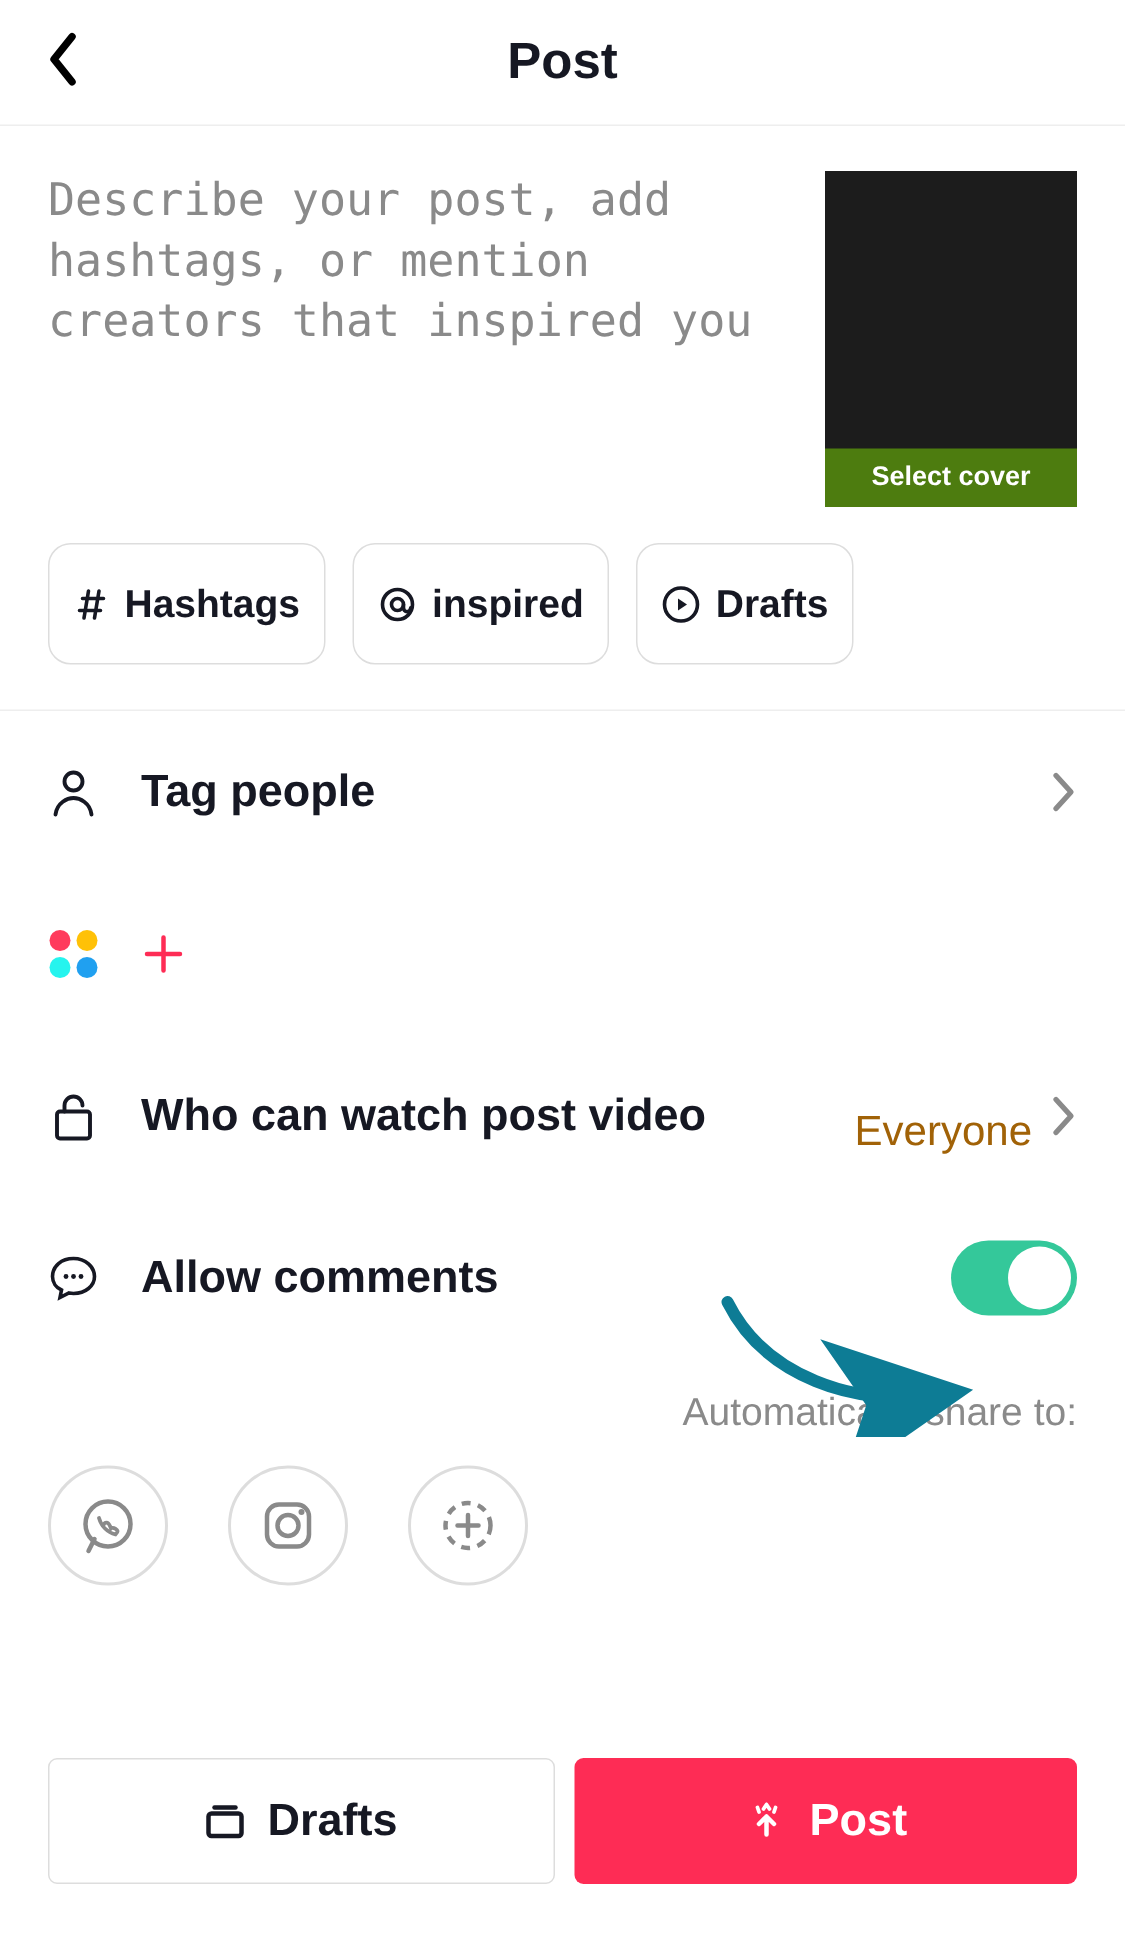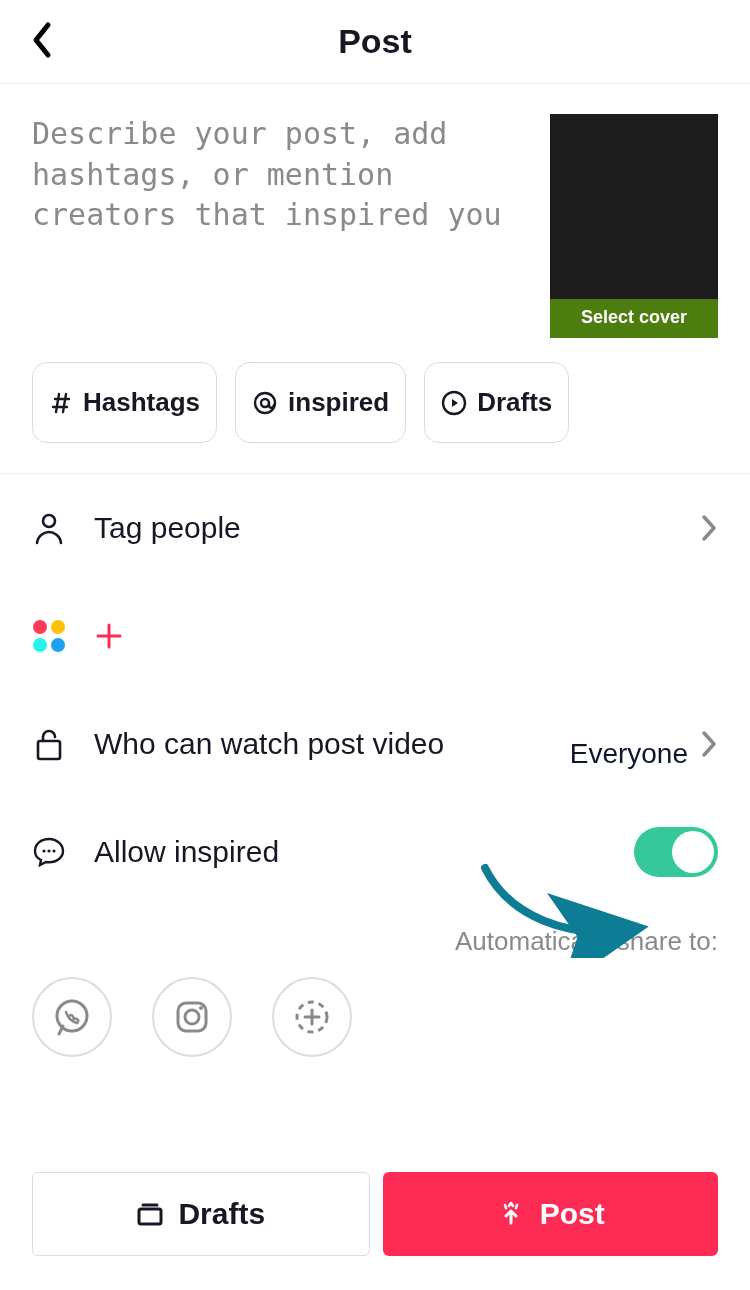--- a/index.html
+++ b/index.html
@@ -89,7 +89,7 @@
     gap: 28px;
   }
   .row-icon { width: 34px; flex-shrink: 0; display:flex; align-items:center; justify-content:center; }
-  .row-label { font-size: 30px; font-weight: 400; flex: 1; }
+  .row-label { font-size: 30px; font-weight: 700; flex: 1; }
   .row-tail { display: flex; align-items: center; gap: 12px; }
   .row-value { font-size: 28px; color: #0f172a; margin-top: 20px; }
   .chevron { color: #8a8a8a; }

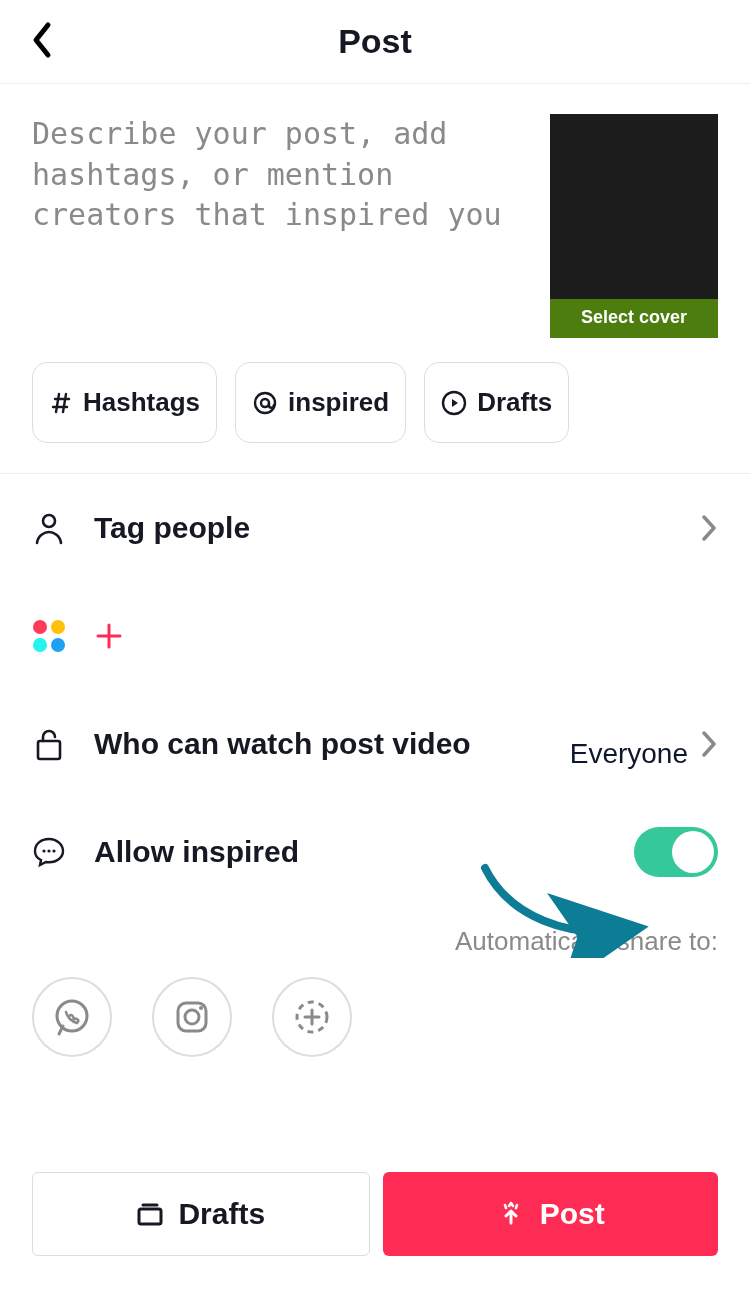--- a/index.html
+++ b/index.html
@@ -91,7 +91,7 @@
   .row-icon { width: 34px; flex-shrink: 0; display:flex; align-items:center; justify-content:center; }
   .row-label { font-size: 30px; font-weight: 700; flex: 1; }
   .row-tail { display: flex; align-items: center; gap: 12px; }
-  .row-value { font-size: 28px; color: #0f172a; margin-top: 20px; }
+  .row-value { font-size: 28px; color: #a16207; margin-top: 20px; }
   .chevron { color: #8a8a8a; }
   .toggle {
     width: 84px; height: 50px; border-radius: 999px;

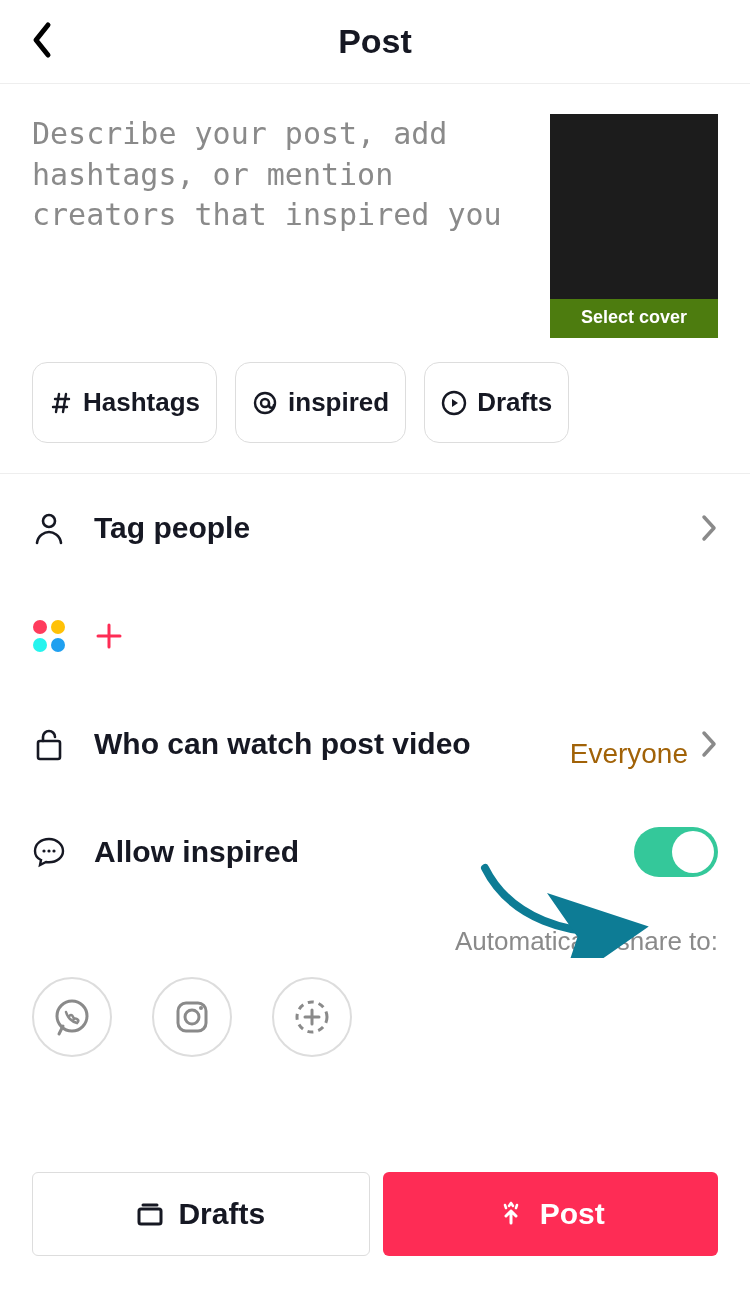--- a/index.html
+++ b/index.html
@@ -238,7 +238,7 @@
         <circle cx="22" cy="16" r="1.6" fill="#161823"></circle>
       </svg>
     </div>
-    <div class="row-label">Allow inspired</div>
+    <div class="row-label">Allow comments</div>
     <div class="row-tail">
       <div class="toggle"></div>
     </div>

